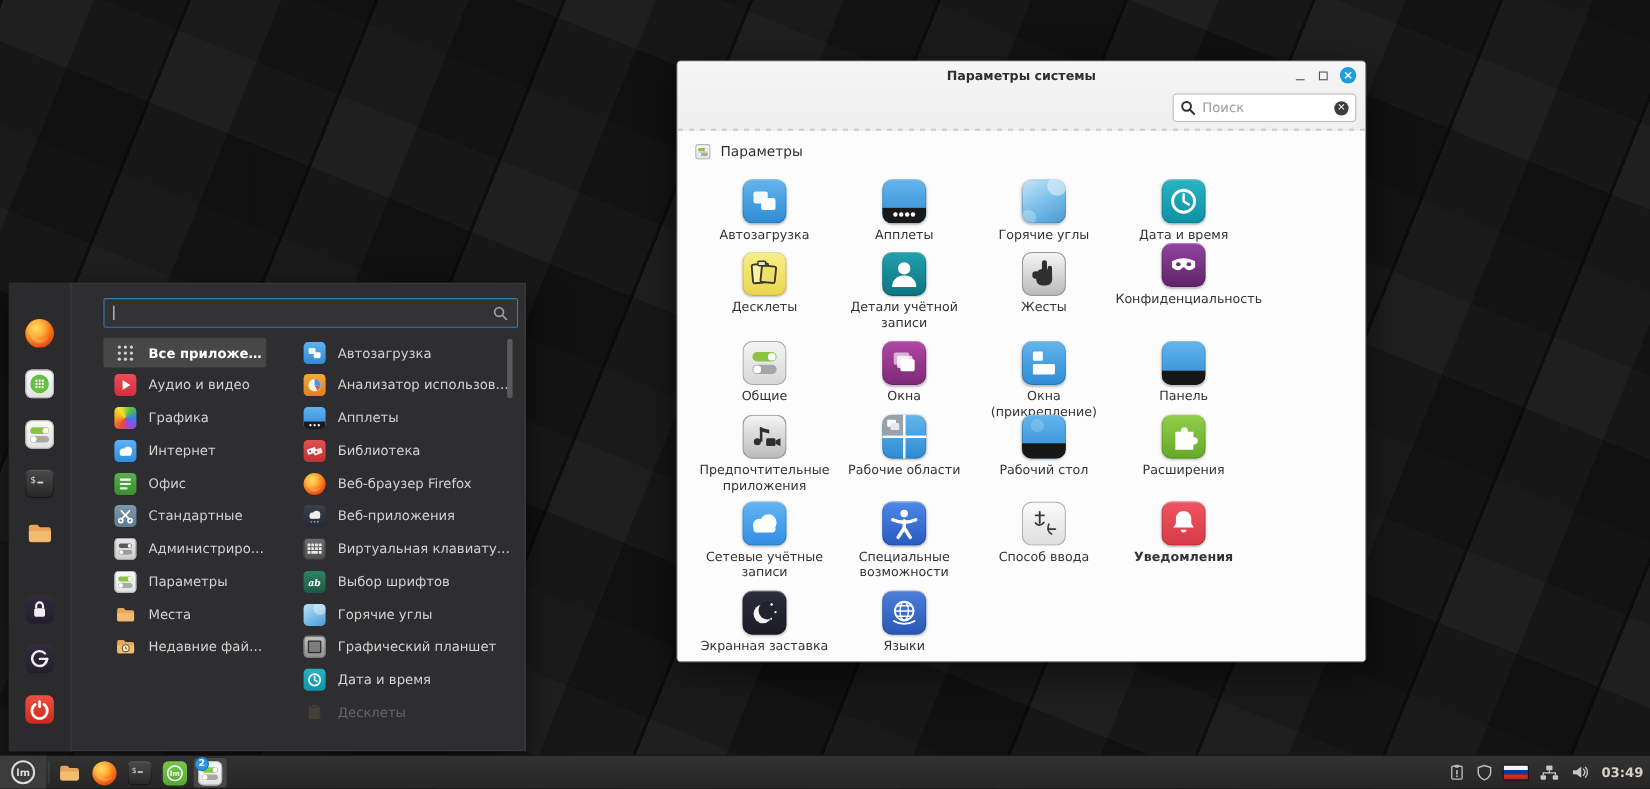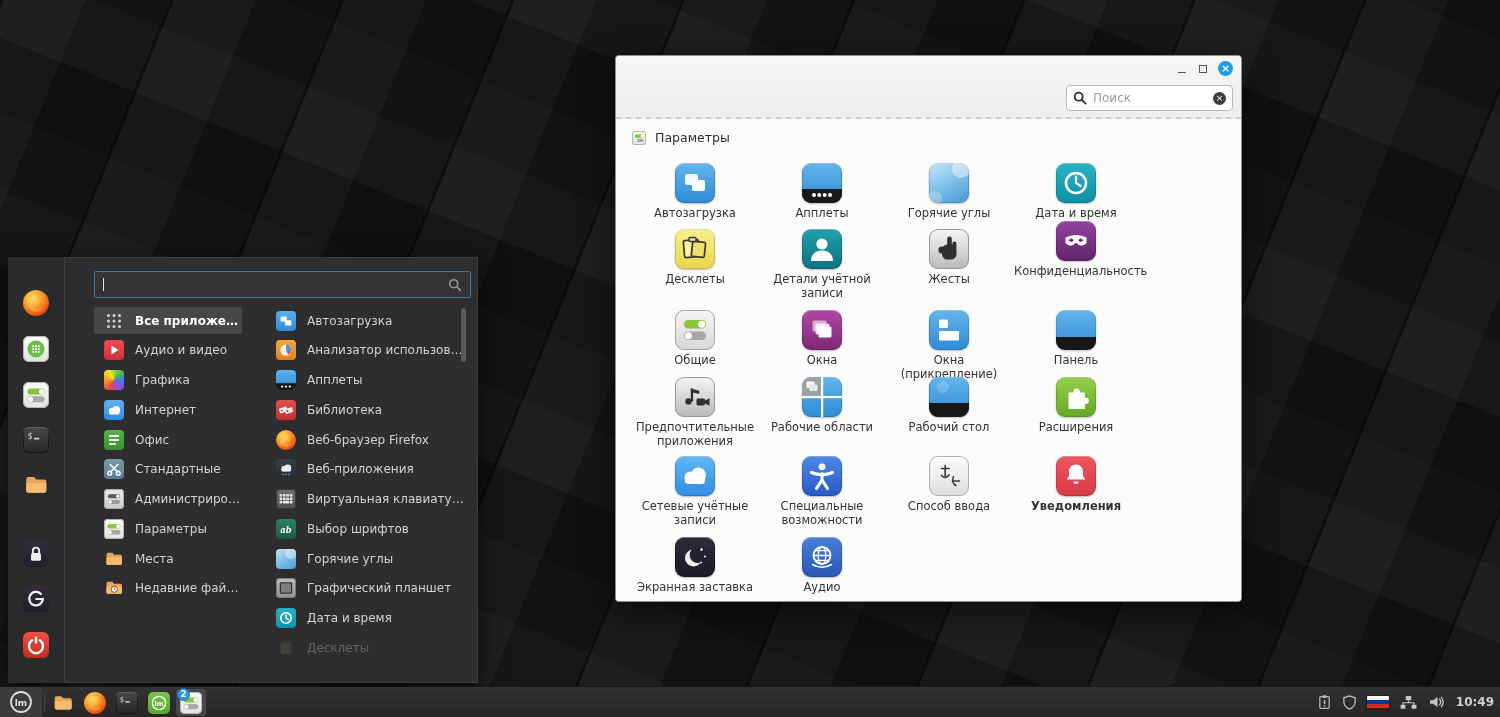--- a/index.html
+++ b/index.html
@@ -80,6 +80,7 @@
 
   <section class="win">
     <div class="win-top">
+      <div class="win-title">Параметры системы</div>
       <div class="wc wc-min">
           <i></i>
         </div>

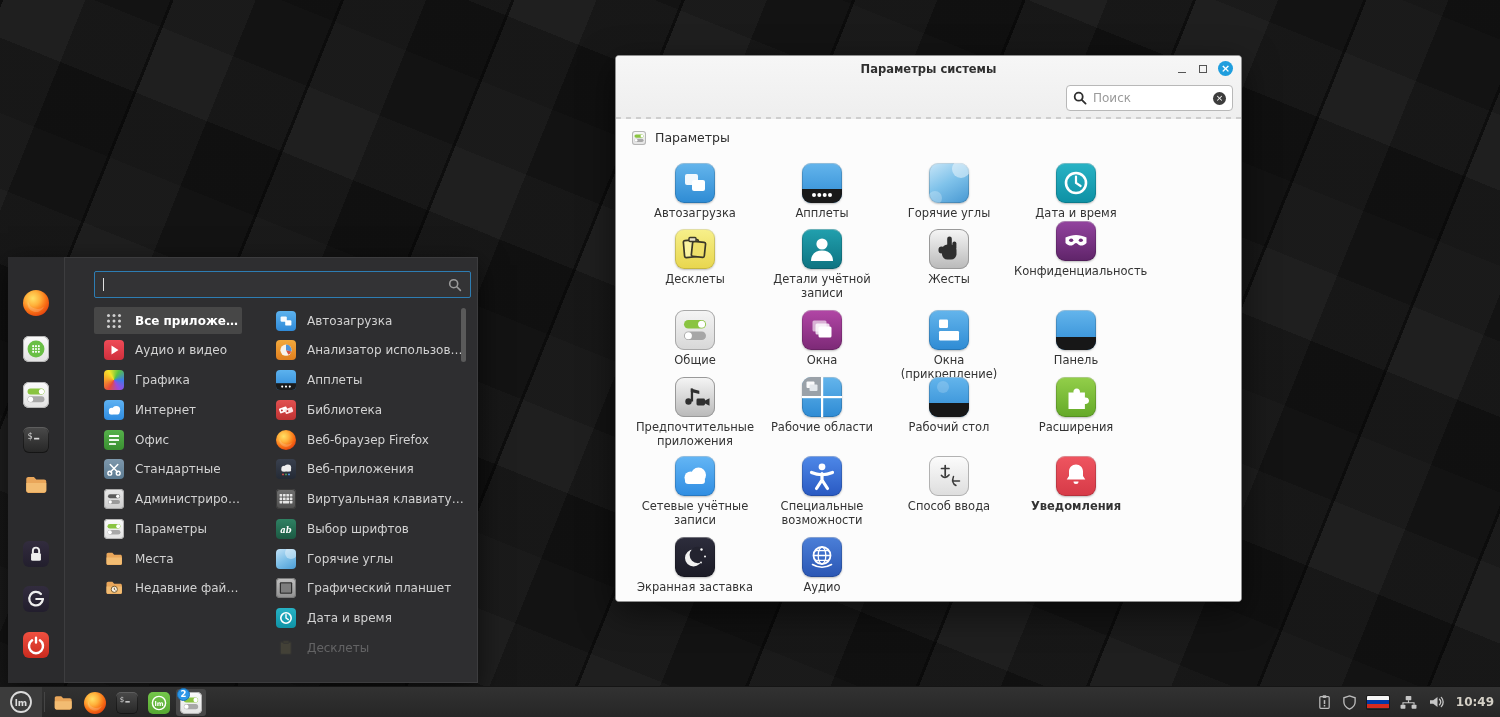--- a/index.html
+++ b/index.html
@@ -332,7 +332,7 @@
                 <path d="M10.5 27.5 q9.5 5.5 19 0" stroke="#fff" stroke-width="1.6" fill="none" stroke-linecap="round"></path>
               </svg>
             </span>
-            <div class="s-label">Аудио</div>
+            <div class="s-label">Языки</div>
           </div>
         </div>
     </div>

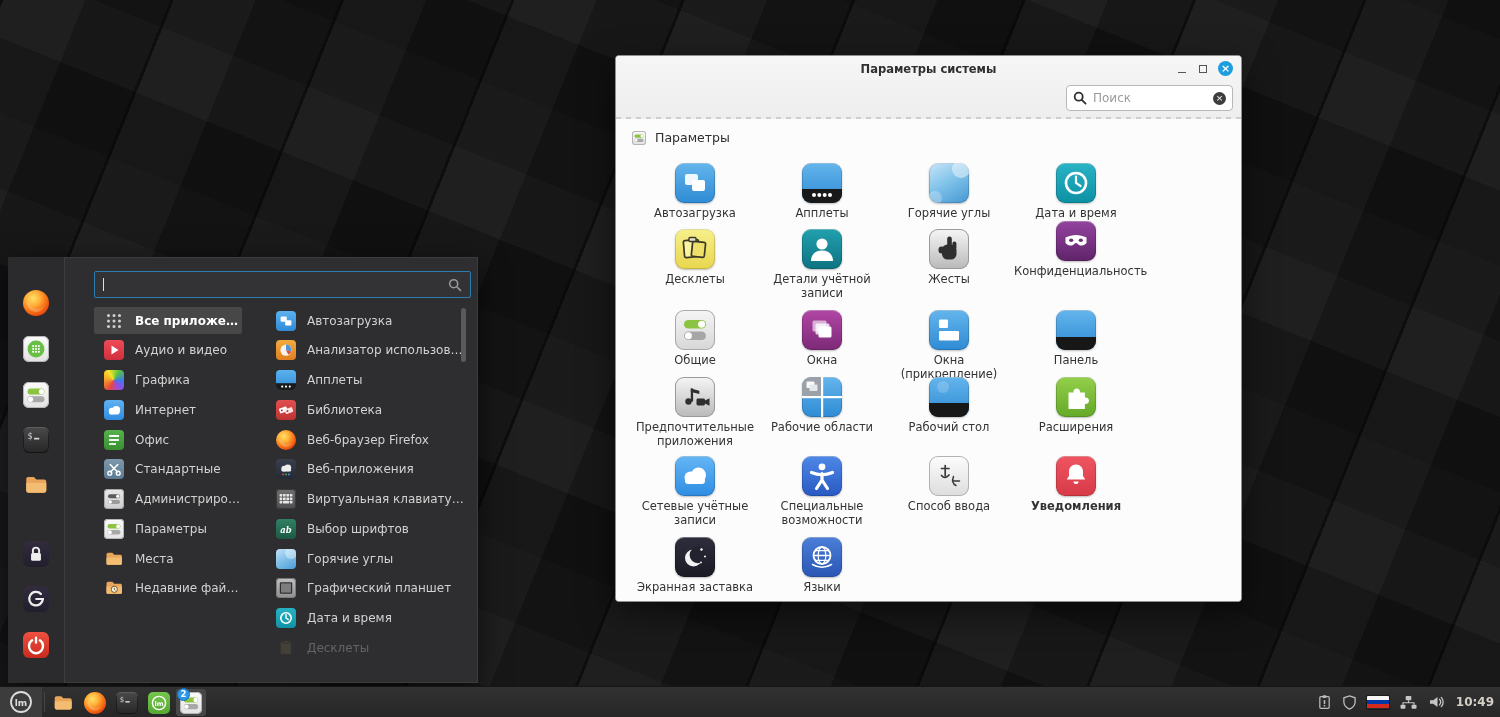--- a/index.html
+++ b/index.html
@@ -736,7 +736,7 @@
             <path d="M11.5 4.2 a4.2 4.2 0 0 1 0 5.6 M13.3 2.4 a6.6 6.6 0 0 1 0 9.2" stroke="#c6c6c6" stroke-width="1.3" fill="none" stroke-linecap="round"></path>
           </svg>
         </span>
-        <span class="clock">10:49</span>
+        <span class="clock">03:49</span>
     </div>
   </footer>
 

